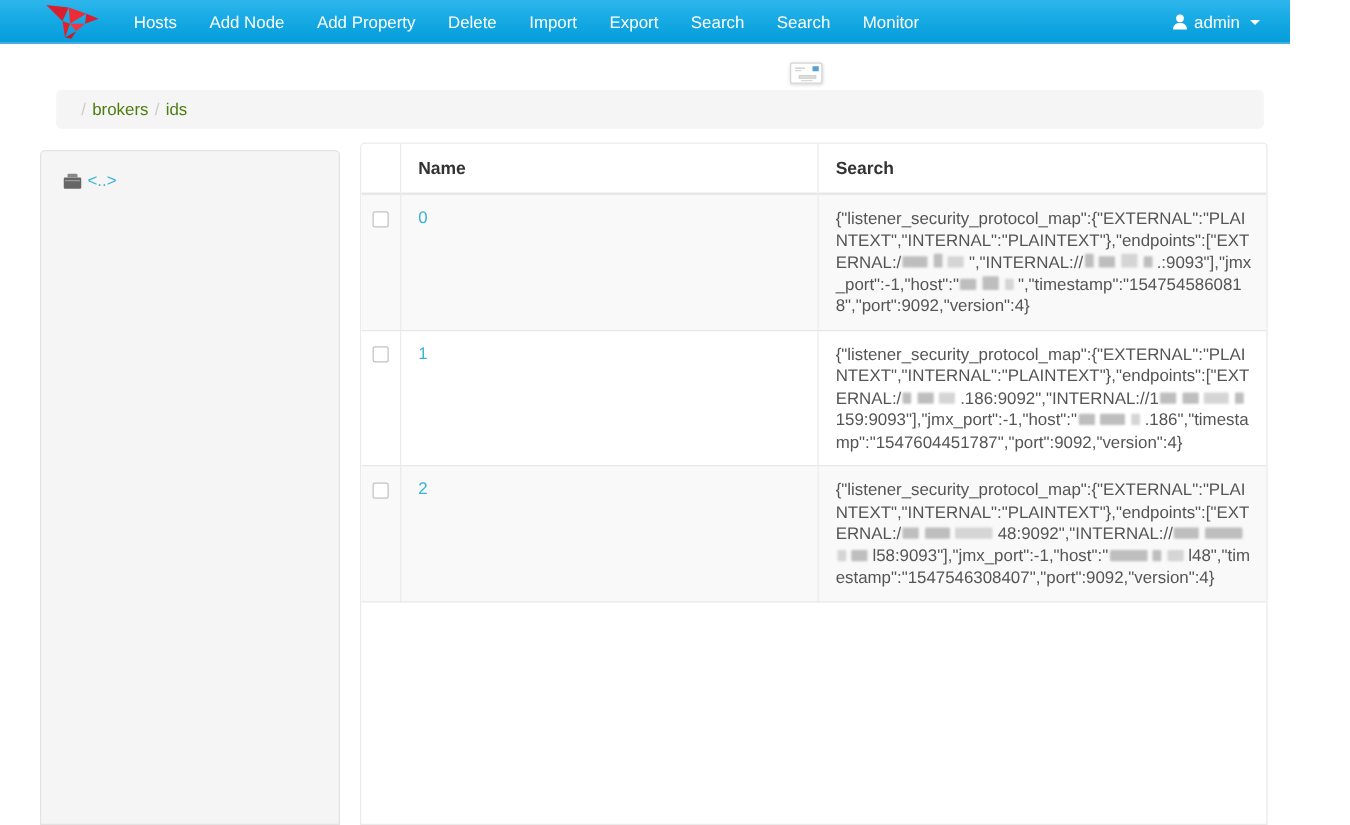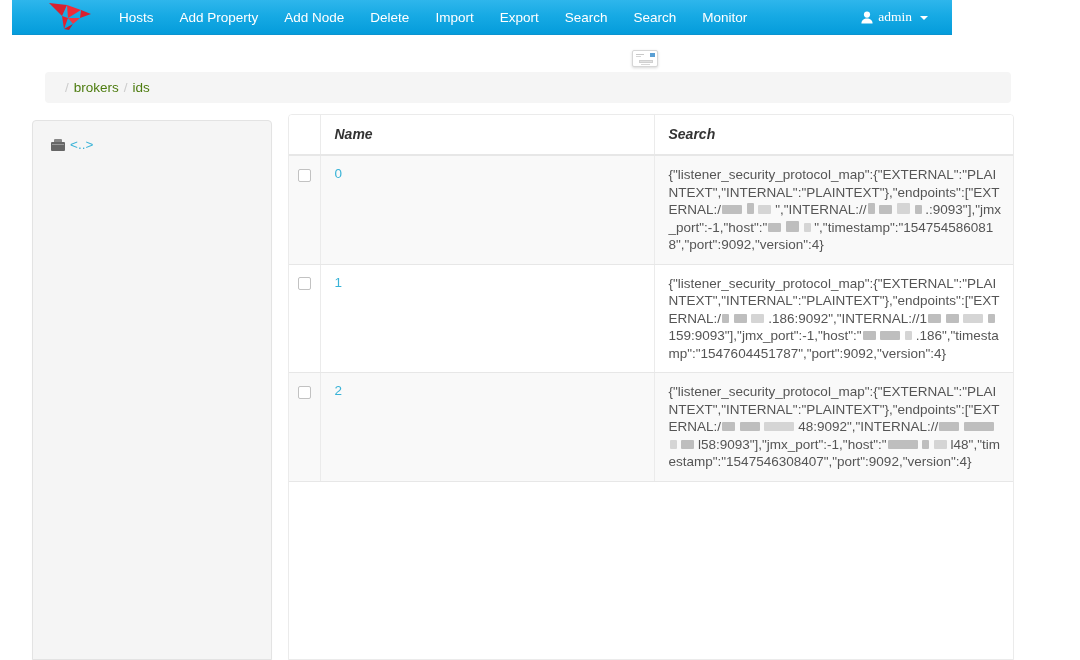--- a/index.html
+++ b/index.html
@@ -13,11 +13,11 @@
 
   
   .navbar {
-    position: absolute; top: 0; left: 12px;
-    width: 940px; height: 35px;
+    position: absolute; top: 0; left: 0;
+    width: 1032px; height: 35px;
     background: linear-gradient(to bottom, #2eb6ec 0%, #17aae4 45%, #049cdb 100%);
     border-bottom: 1px solid #0b93cf;
-    display: flex; align-items: center;
+    display: flex; 
   }
   .brand {
     width: 72px; height: 35px;

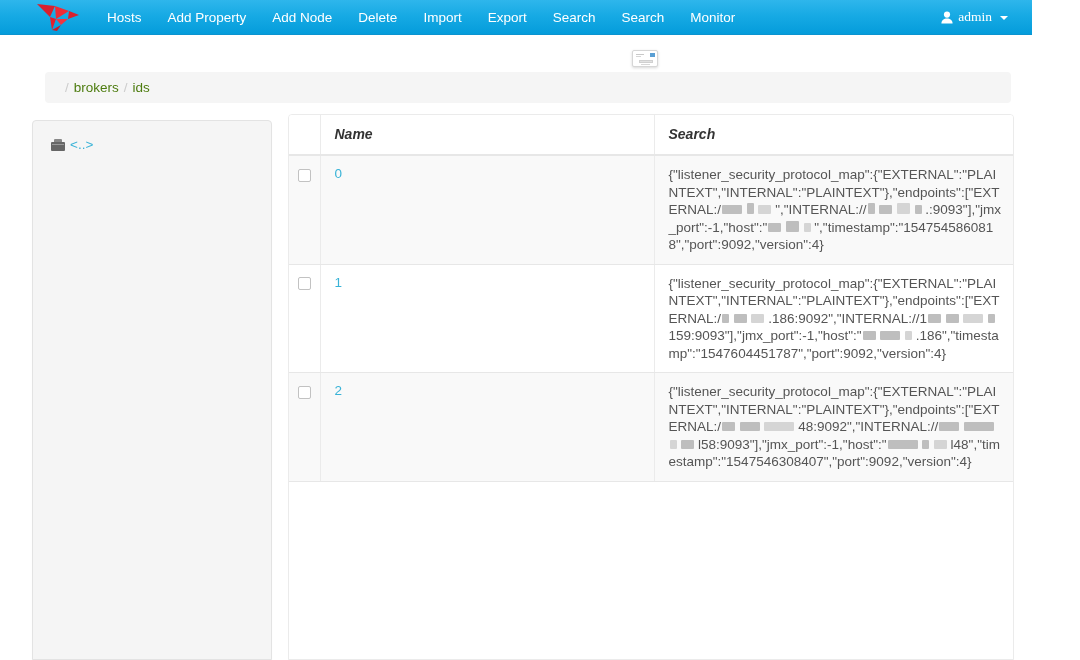--- a/index.html
+++ b/index.html
@@ -186,8 +186,8 @@
 
   <div class="nav-items">
     <a class="nav-link">Hosts</a>
+    <a class="nav-link">Add Node</a>
     <a class="nav-link">Add Property</a>
-    <a class="nav-link">Add Node</a>
     <a class="nav-link">Delete</a>
     <a class="nav-link">Import</a>
     <a class="nav-link">Export</a>

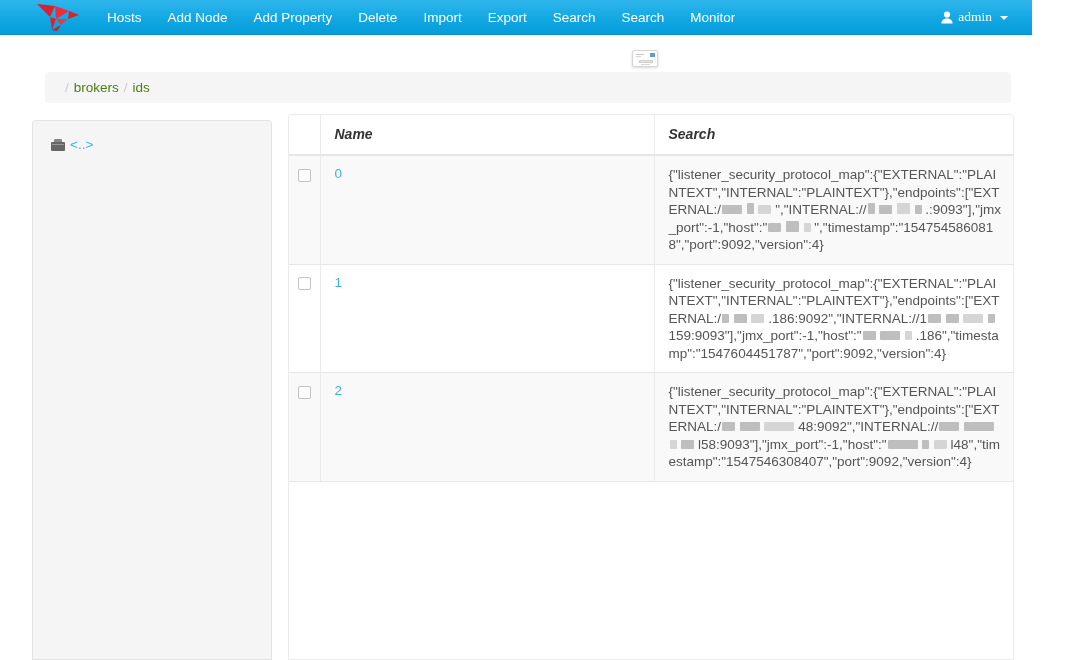--- a/index.html
+++ b/index.html
@@ -33,7 +33,7 @@
   .nav-right {
     margin-left: auto; margin-right: 24px;
     display: flex; align-items: center; gap: 5px;
-    color: #fff; font-size: 13.5px; cursor: pointer; font-family: Liberation Serif, serif;
+    color: #fff; font-size: 13.5px; cursor: pointer;
   }
   .user-icon { display: inline-block; line-height: 0; }
   .caret {

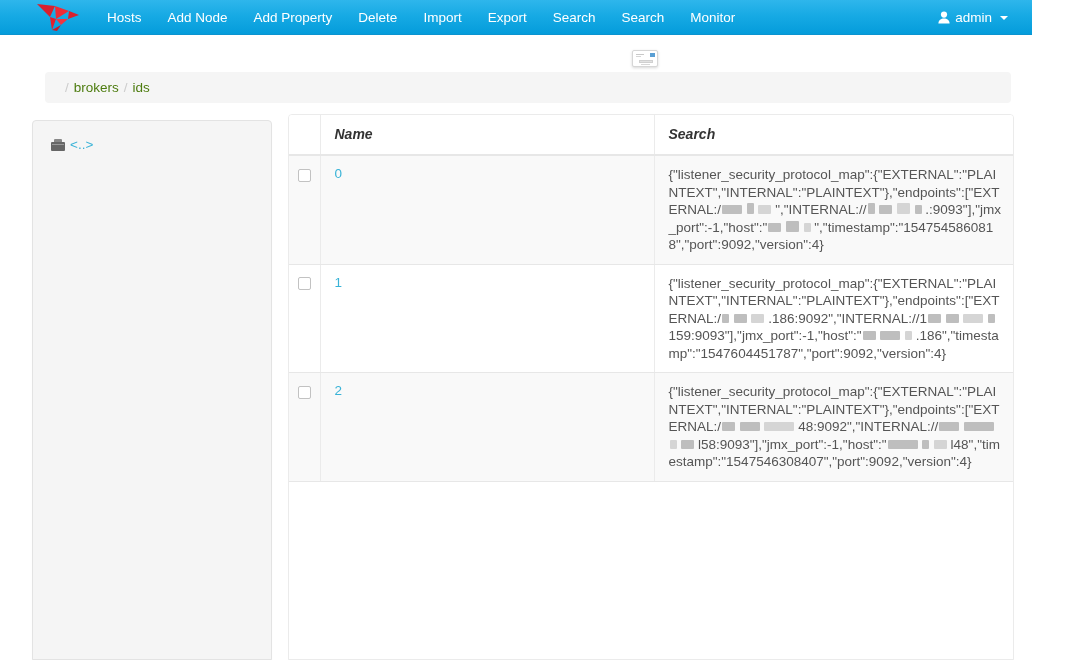--- a/index.html
+++ b/index.html
@@ -127,7 +127,6 @@
     background: #ffffff;
     vertical-align: middle;
     font-size: 14px;
-    font-style: italic;
   }
   table.grid td {
     padding: 10px 10px 10px 14px;

